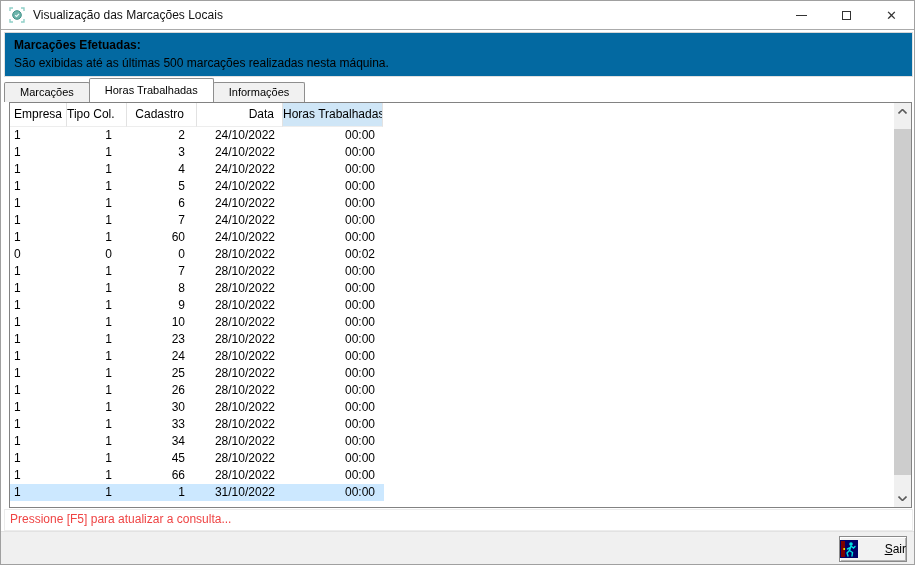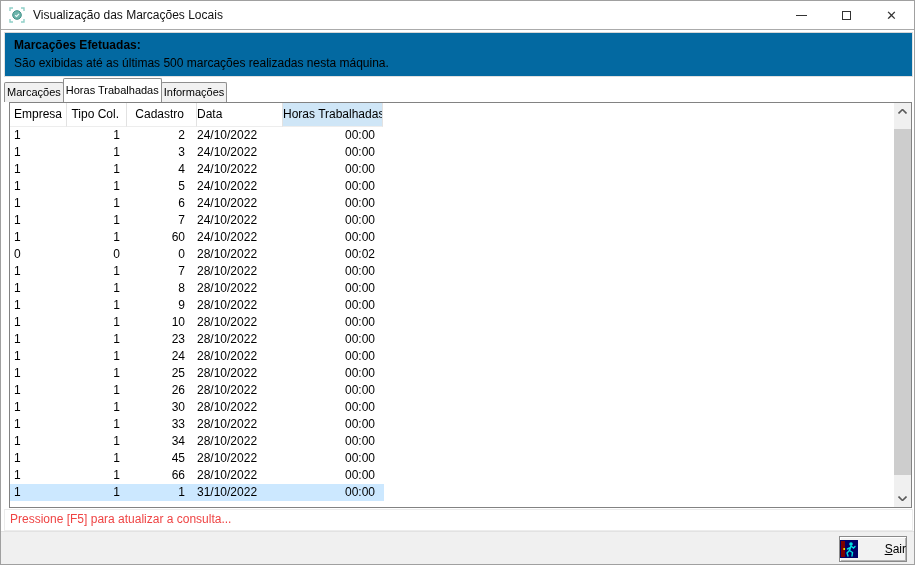--- a/index.html
+++ b/index.html
@@ -27,7 +27,7 @@
   
   .tab-strip{position:absolute;left:3px;top:77px;height:24px;display:flex;align-items:flex-end;}
   .tab{height:20px;background:#f1f1f1;border:1px solid #8e8e8e;border-bottom:none;
-    border-radius:2px 2px 0 0;padding:0 2px;font-size:11px;line-height:19px;white-space:nowrap;
+    border-radius:2px 2px 0 0;padding:0 15px;font-size:11px;line-height:19px;white-space:nowrap;
     position:relative;z-index:1;}
   .tab.active{height:24px;background:#ffffff;line-height:23px;z-index:3;margin:0 -1px;}
   

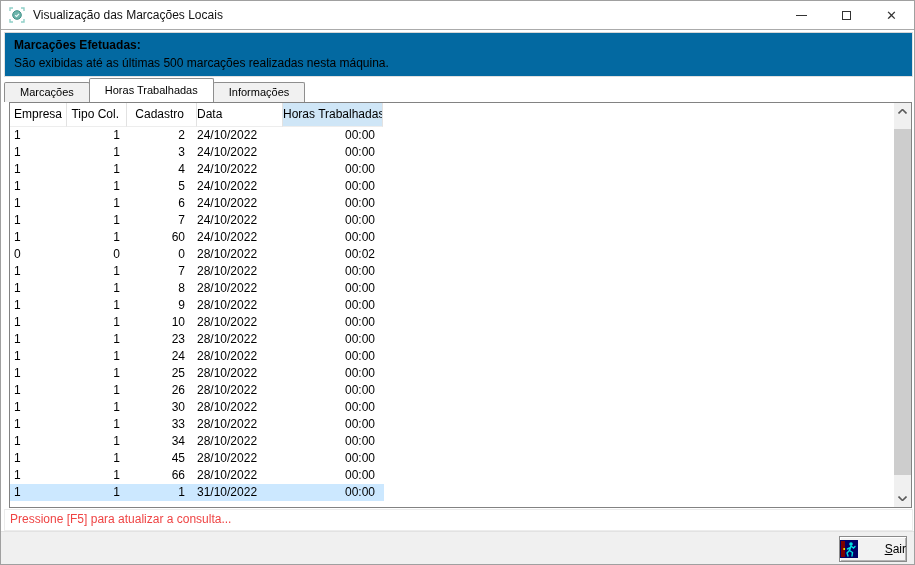--- a/index.html
+++ b/index.html
@@ -41,7 +41,7 @@
   .row.selected{background:#cce8ff;}
   .cell{height:17px;white-space:nowrap;overflow:hidden;}
   .c0{width:57px;text-align:left;padding-left:4px;}
-  .c1{width:60px;text-align:right;padding-right:7px;}
+  .c1{width:60px;text-align:right;padding-right:15px;}
   .c2{width:70px;text-align:right;padding-right:12px;}
   .c3{width:86px;text-align:left;padding-right:26px;}
   .c4{width:100px;text-align:right;padding-right:8px;}

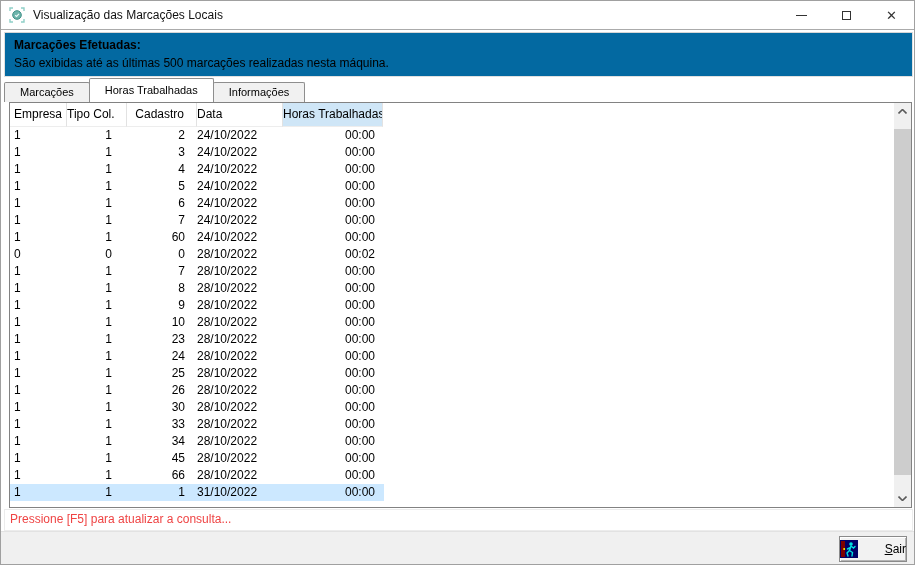--- a/index.html
+++ b/index.html
@@ -43,7 +43,7 @@
   .c0{width:57px;text-align:left;padding-left:4px;}
   .c1{width:60px;text-align:right;padding-right:15px;}
   .c2{width:70px;text-align:right;padding-right:12px;}
-  .c3{width:86px;text-align:left;padding-right:26px;}
+  .c3{width:86px;text-align:right;padding-right:8px;}
   .c4{width:100px;text-align:right;padding-right:8px;}
   .gh-cell.c4{text-align:center;padding-right:0;background:#cfe6f7;}
   

